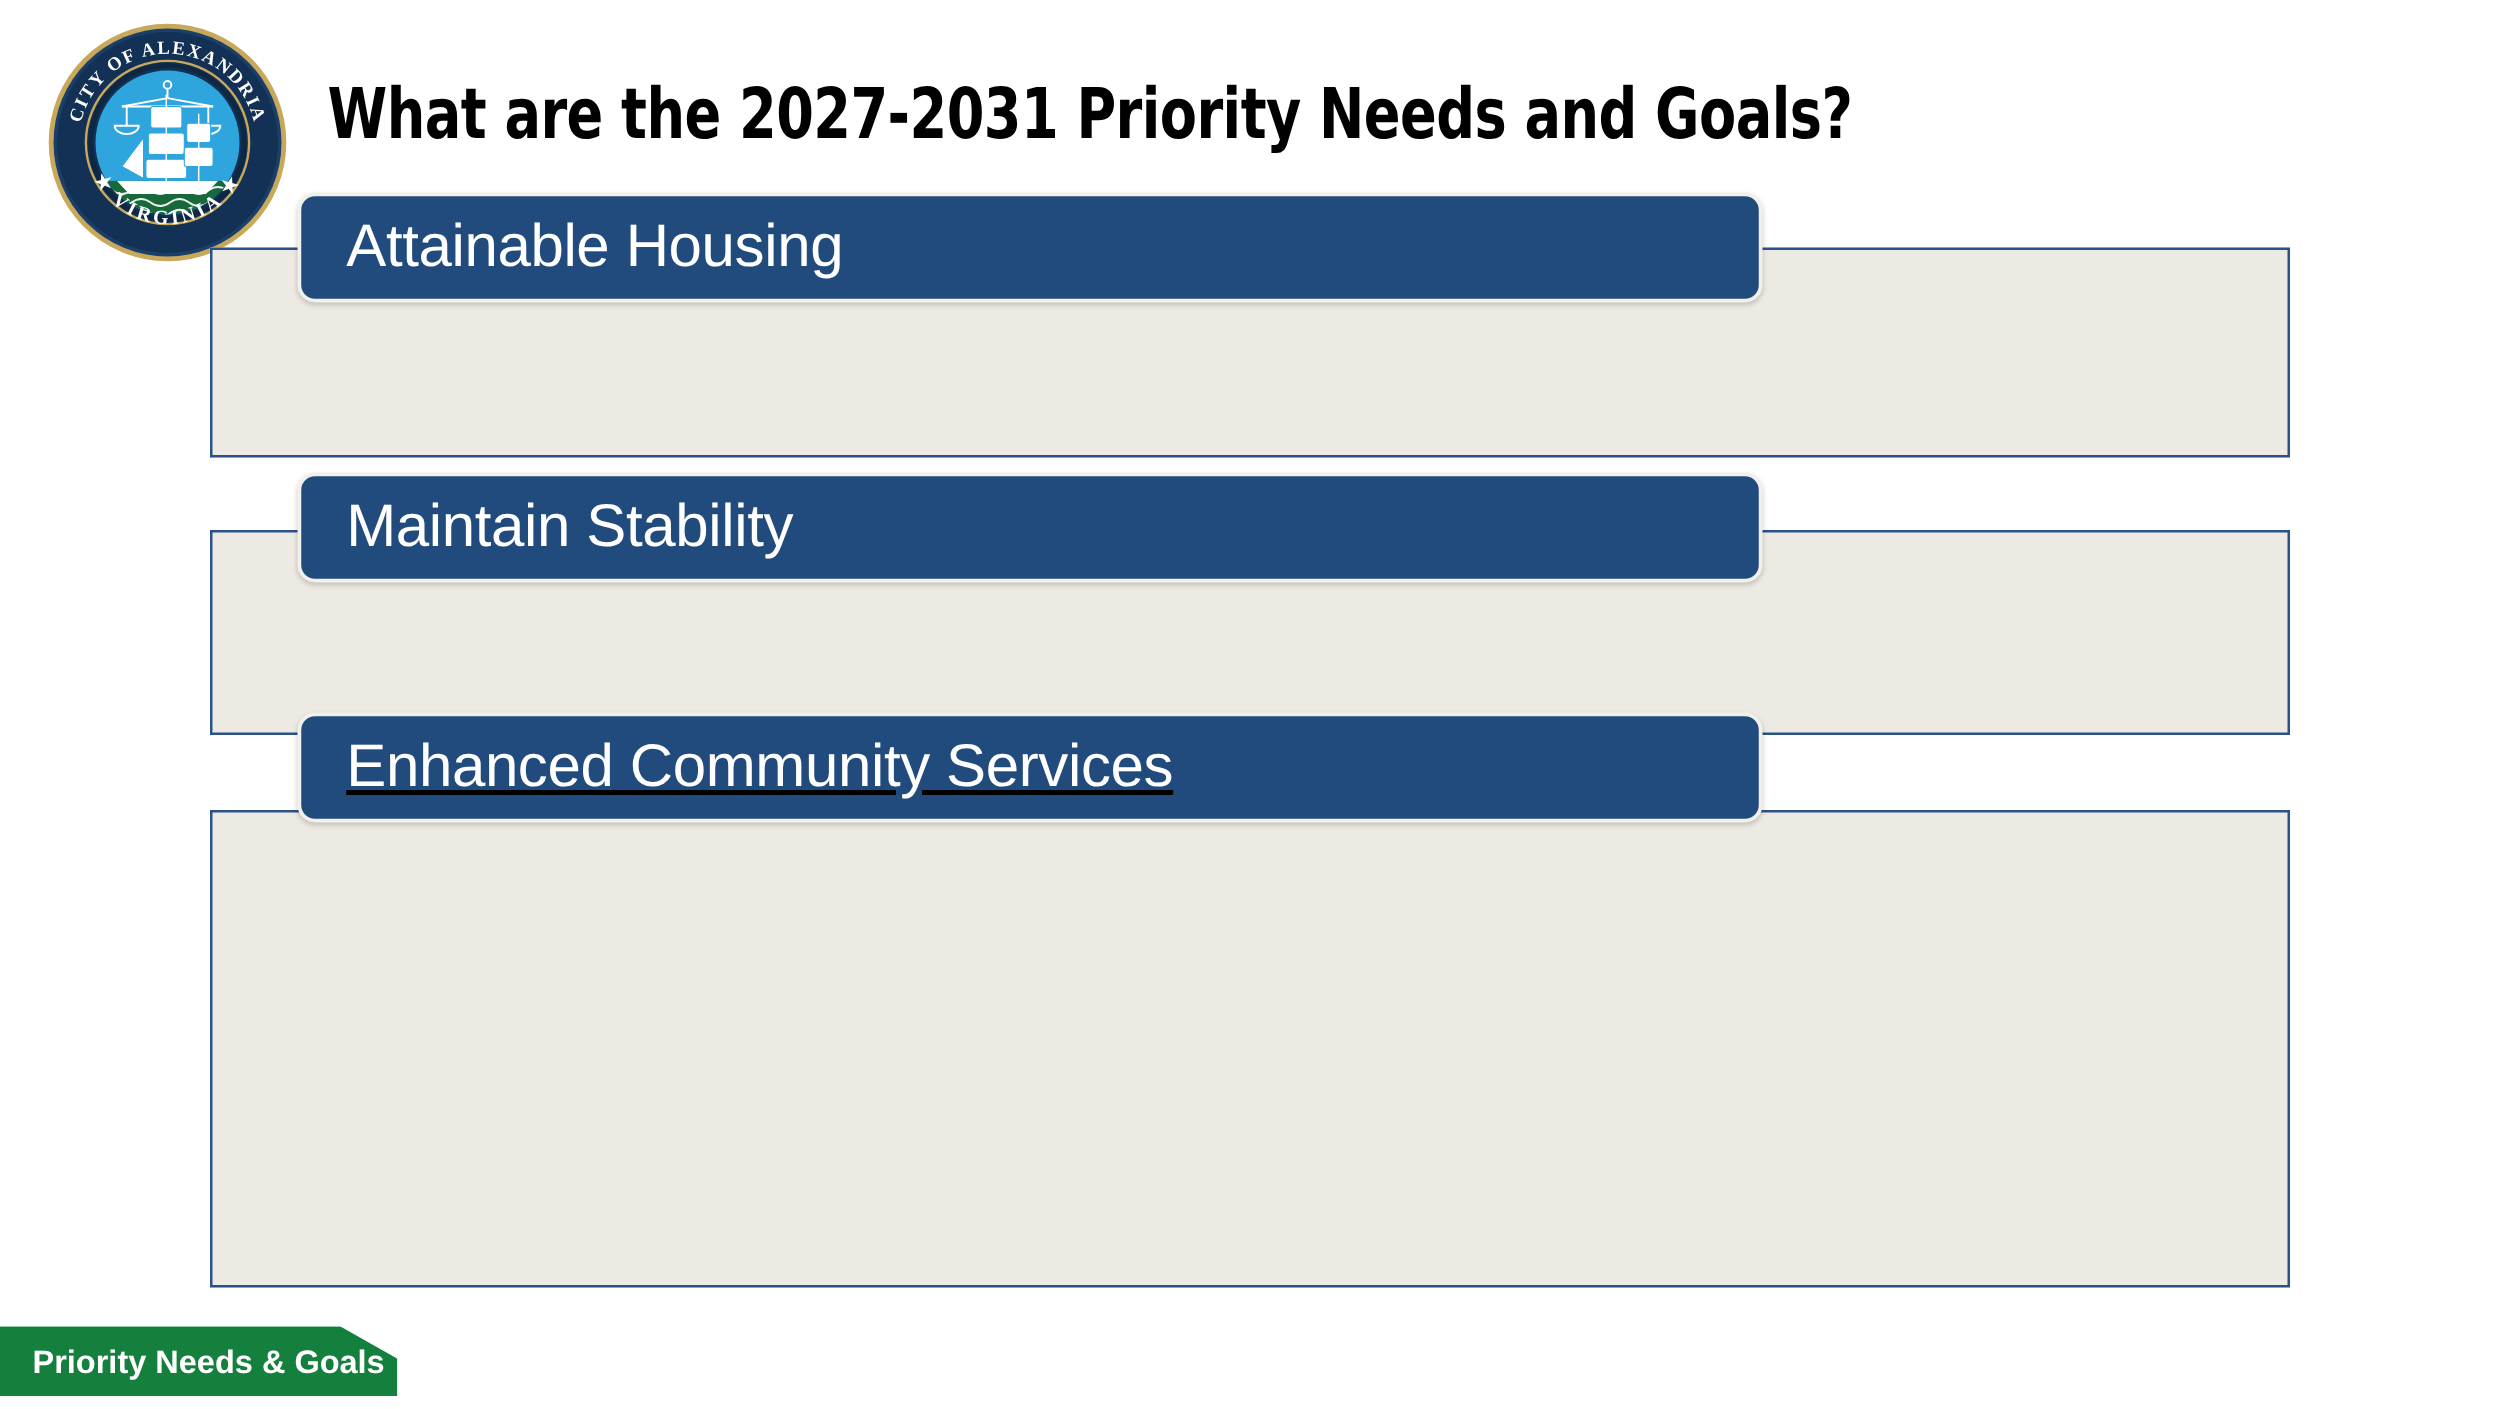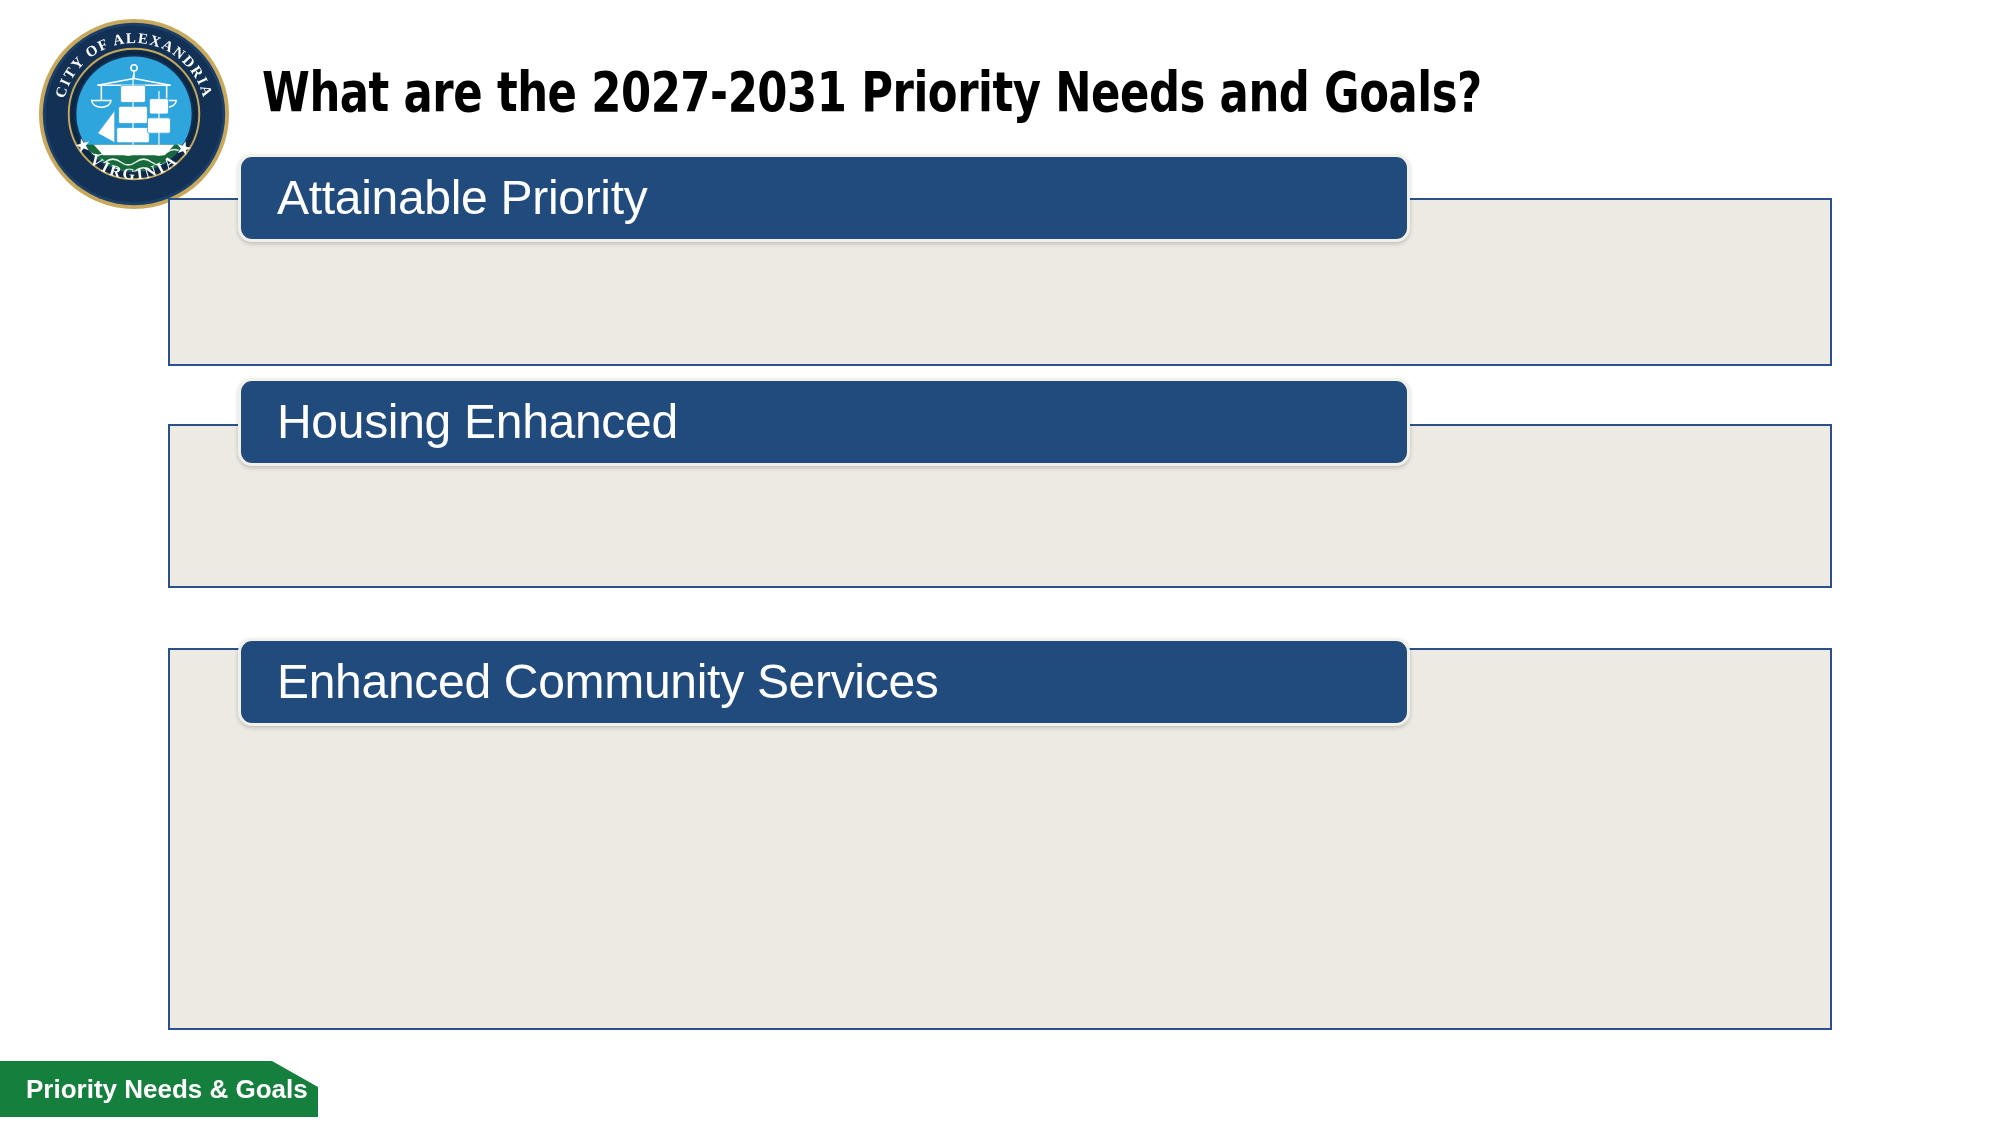--- a/index.html
+++ b/index.html
@@ -204,7 +204,7 @@
     </div>
   </div>
   <div class="section-header">
-    <span class="header-label">Attainable Priority</span>
+    <span class="header-label">Attainable Housing</span>
   </div>
 </div>
 

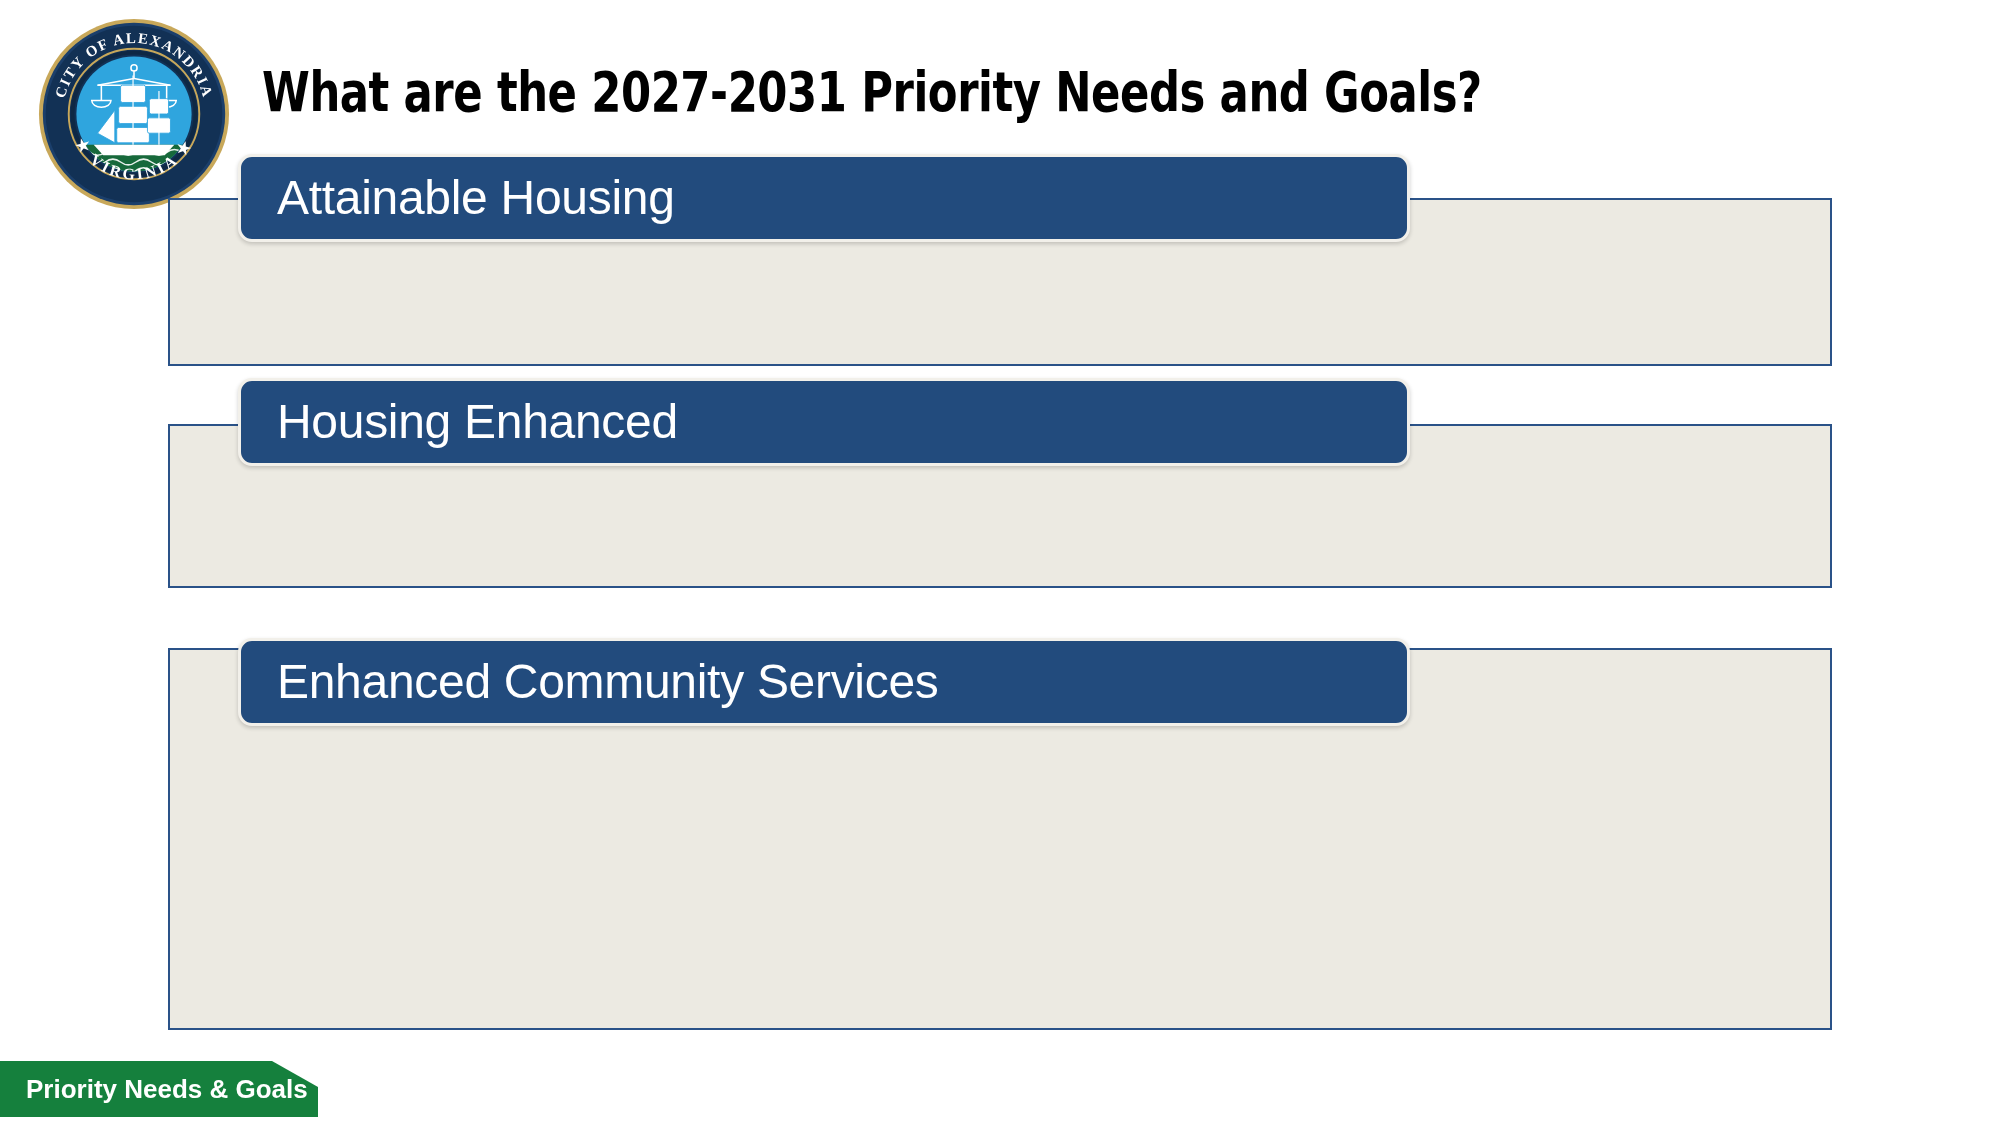--- a/index.html
+++ b/index.html
@@ -216,7 +216,7 @@
     </div>
   </div>
   <div class="section-header">
-    <span class="header-label">Housing Enhanced</span>
+    <span class="header-label">Maintain Stability</span>
   </div>
 </div>
 

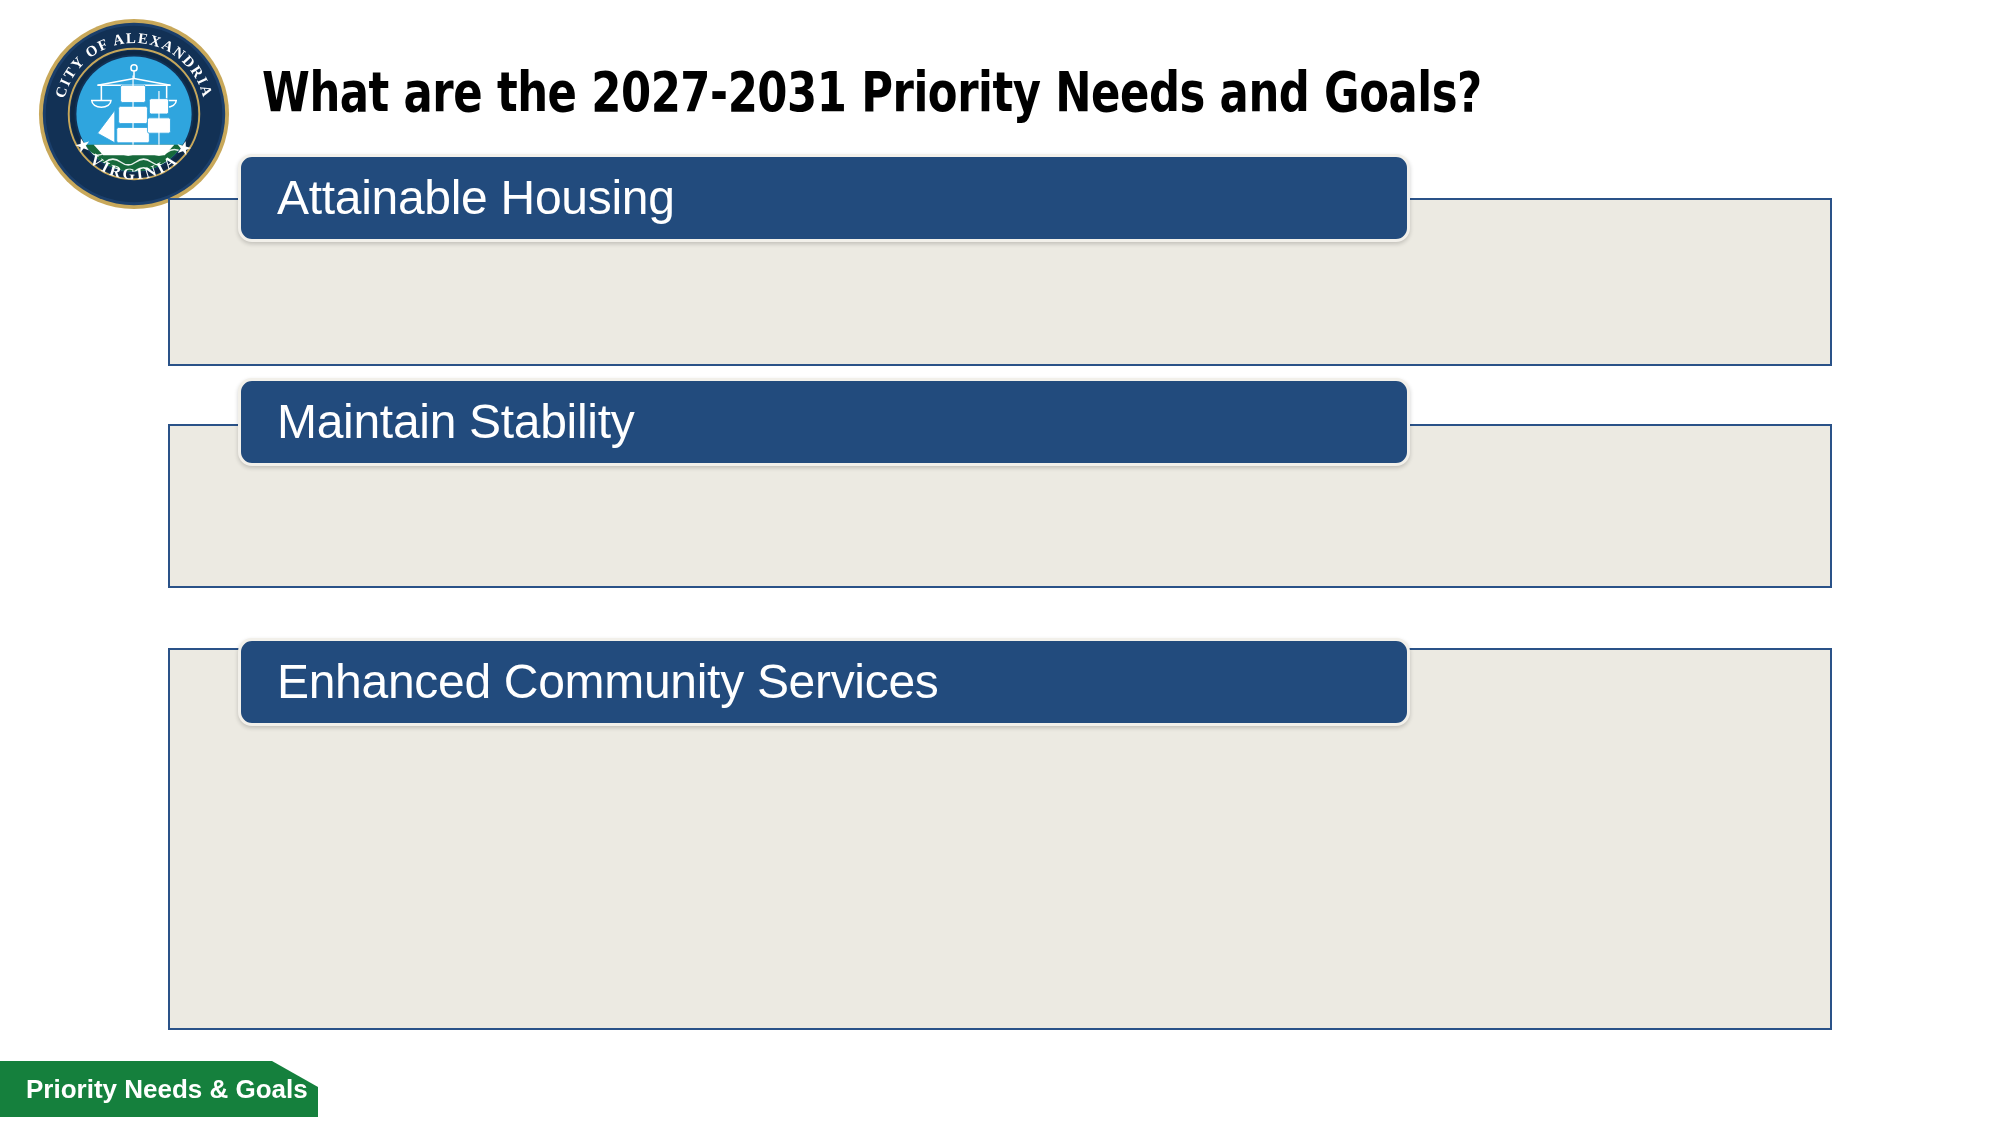--- a/index.html
+++ b/index.html
@@ -111,7 +111,7 @@
   
   #section-3 { top: 0; }
   #section-3 .section-body { top: 648px; height: 382px; }
-  #section-3 .section-header { top: 638px; }
+  #section-3 .section-header { top: 570px; text-decoration: underline; }
 
   
   .footer-tab {

